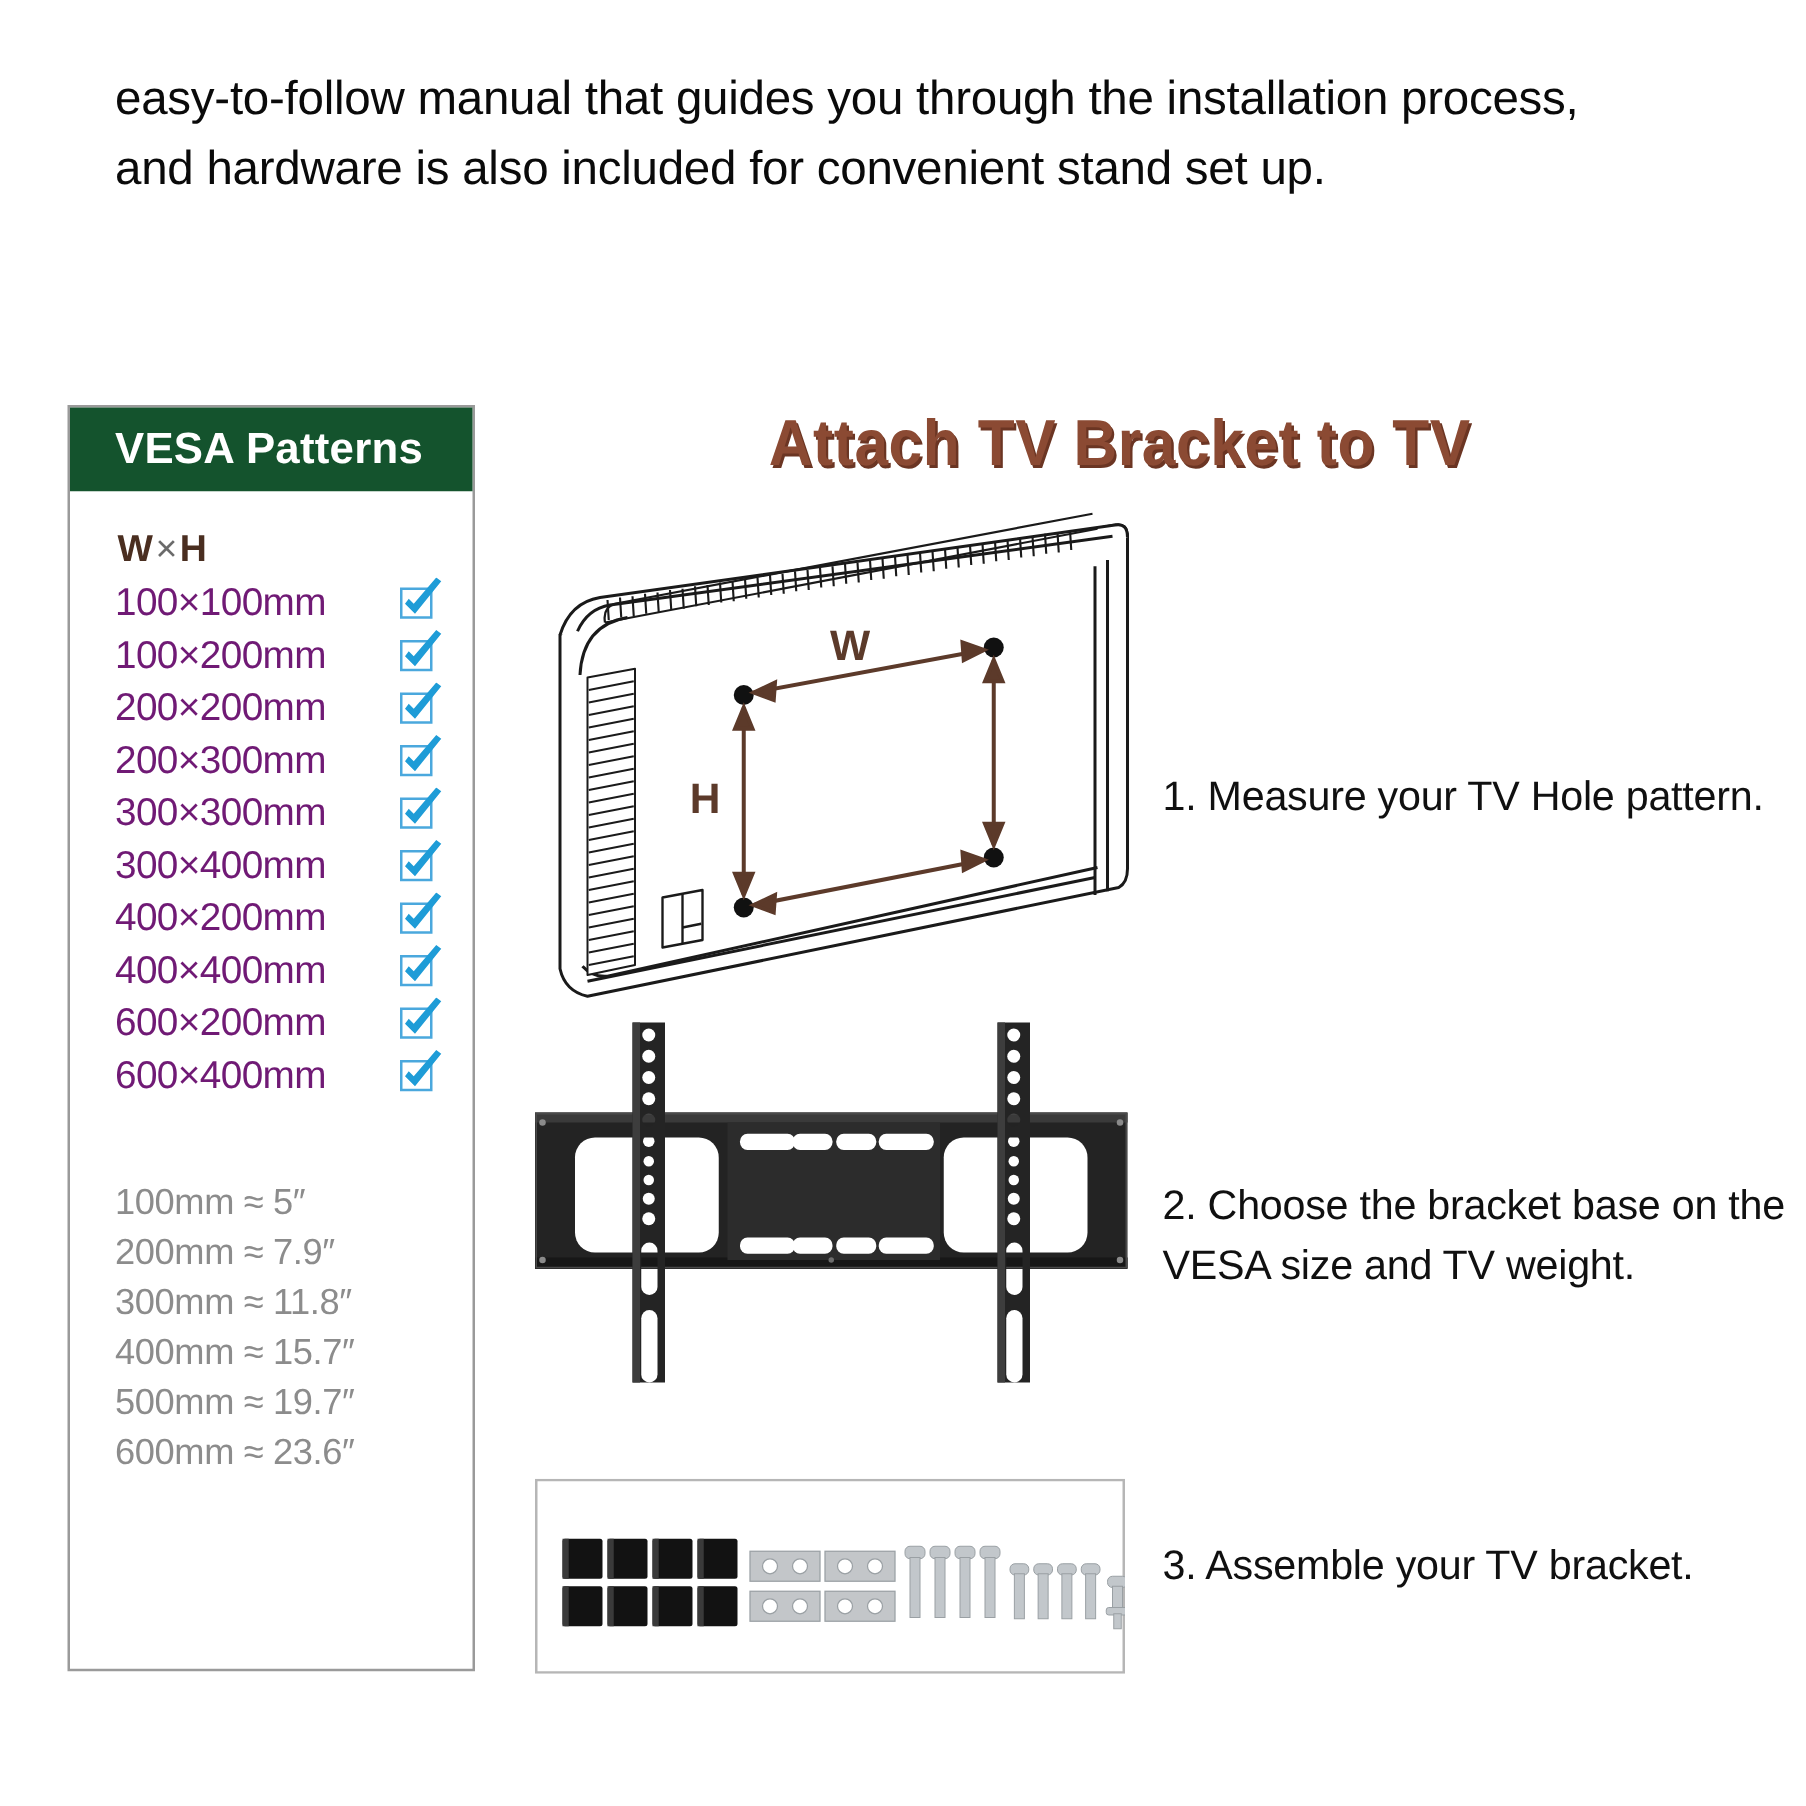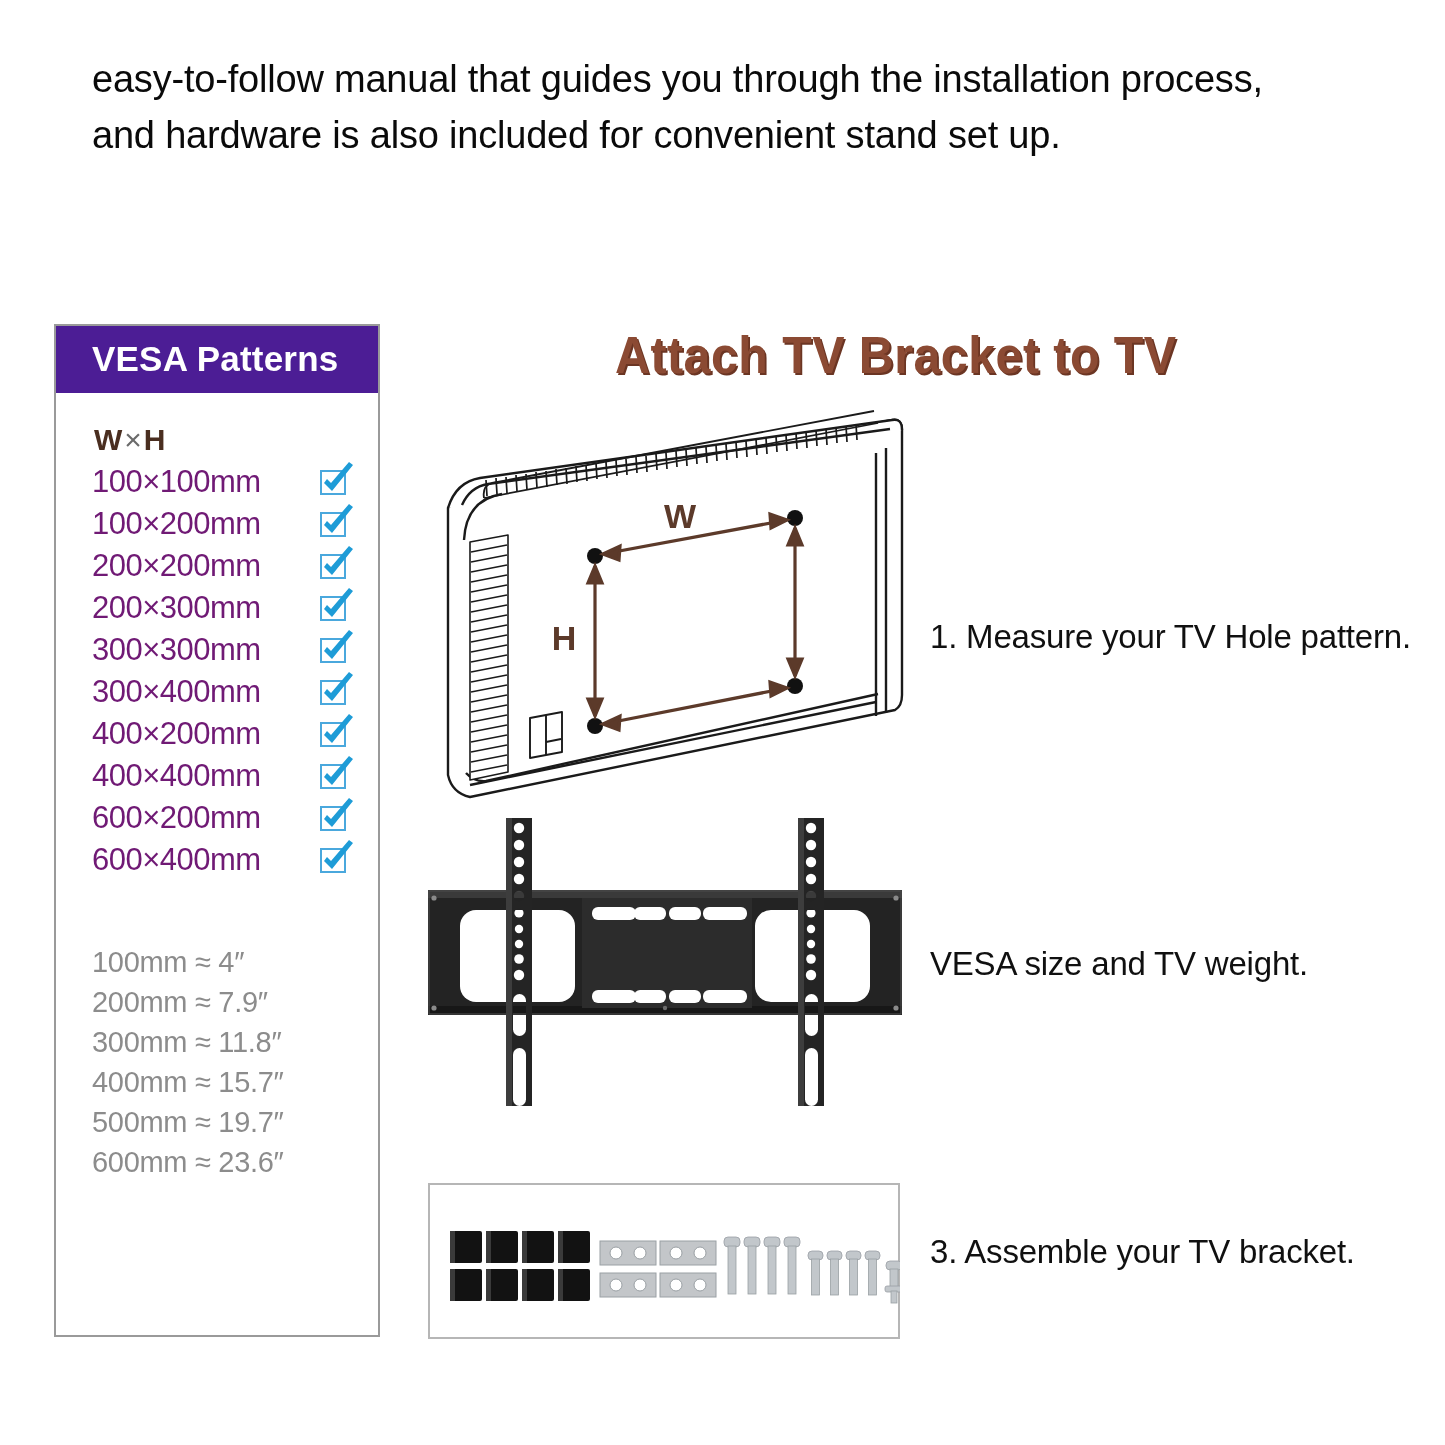--- a/index.html
+++ b/index.html
@@ -22,7 +22,7 @@
   }
   .vesa-header{
     position:absolute;left:0;top:0;width:100%;height:67px;
-    background:#4c1d95;box-sizing:border-box;
+    background:#14532d;box-sizing:border-box;
   }
   .vesa-header-label{
     position:absolute;left:36px;top:50%;transform:translateY(-52%);

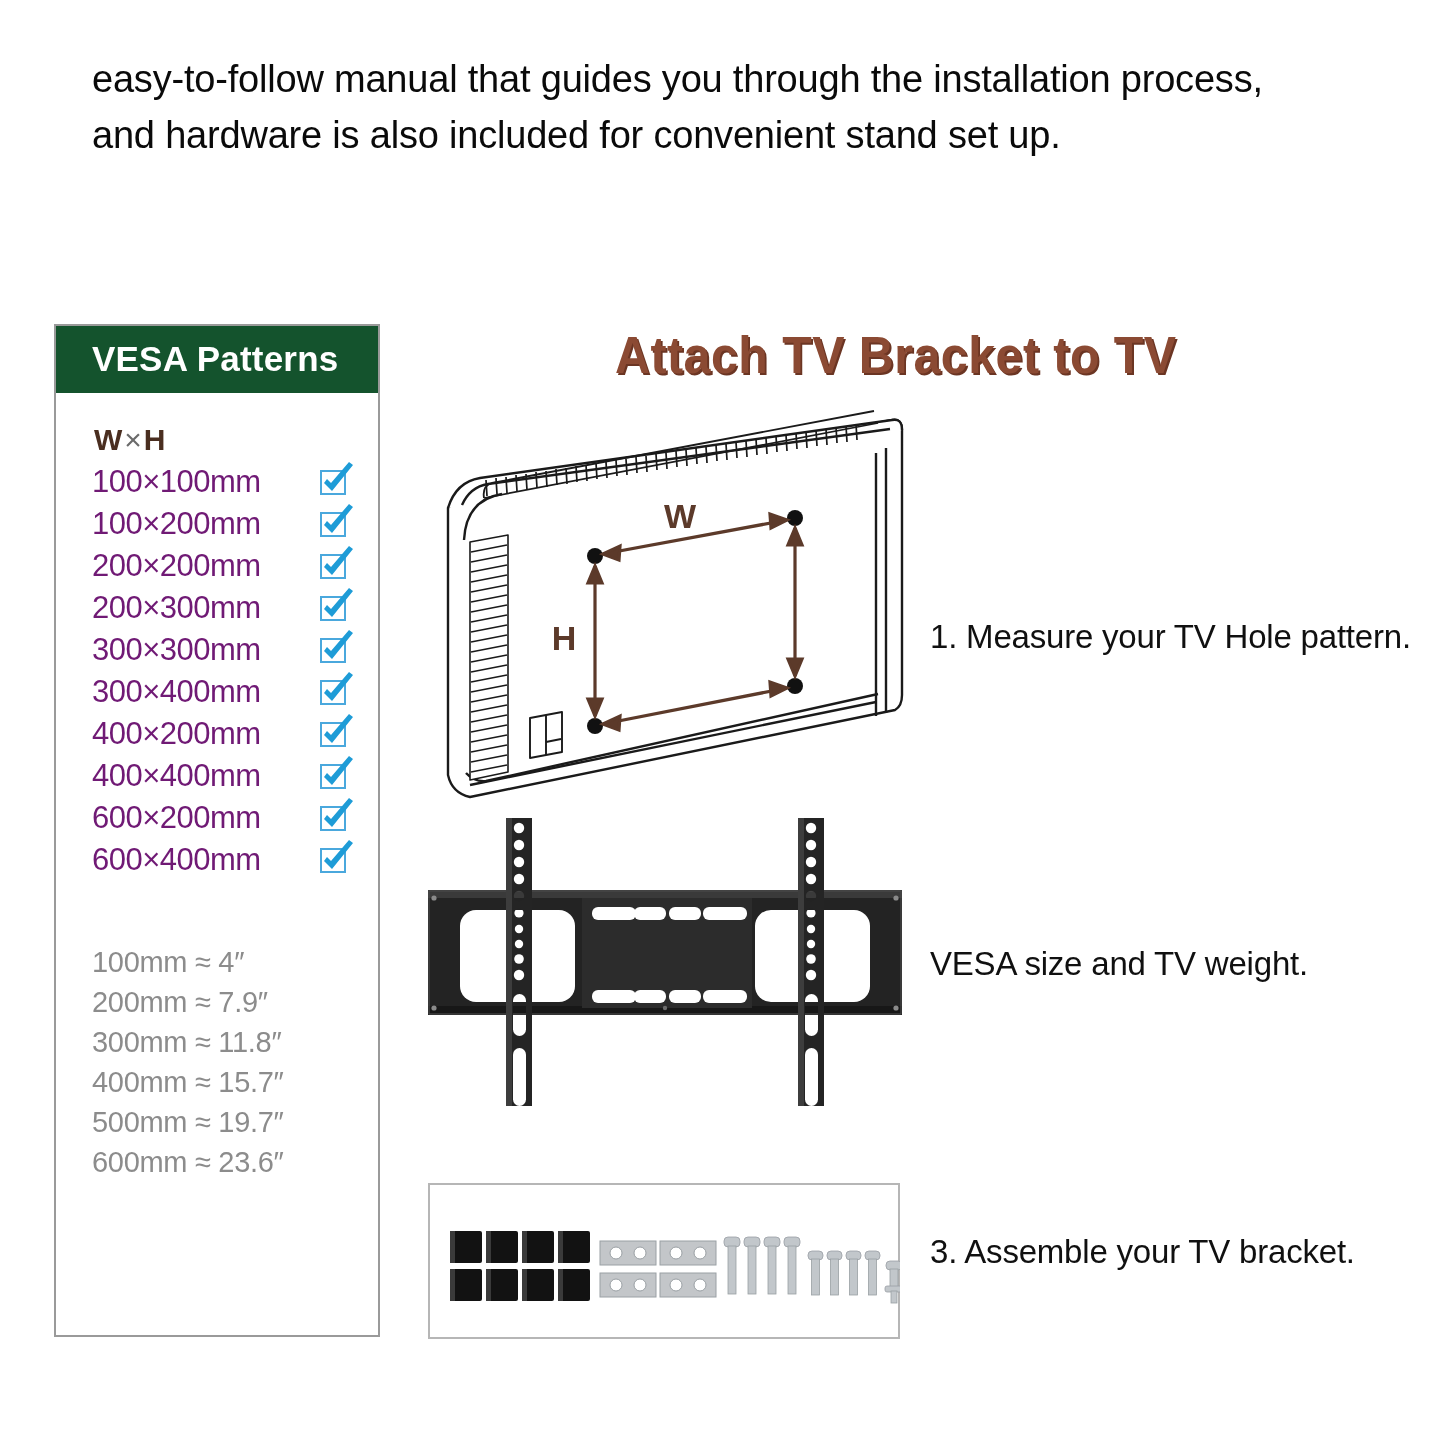--- a/index.html
+++ b/index.html
@@ -194,7 +194,7 @@
     </div>
 
   <div class="conv-list" id="conv-list">
-      <div class="conv-row" style="top: 0px;">100mm ≈ 4″</div>
+      <div class="conv-row" style="top: 0px;">100mm ≈ 5″</div>
       <div class="conv-row" style="top: 40px;">200mm ≈ 7.9″</div>
       <div class="conv-row" style="top: 80px;">300mm ≈ 11.8″</div>
       <div class="conv-row" style="top: 120px;">400mm ≈ 15.7″</div>

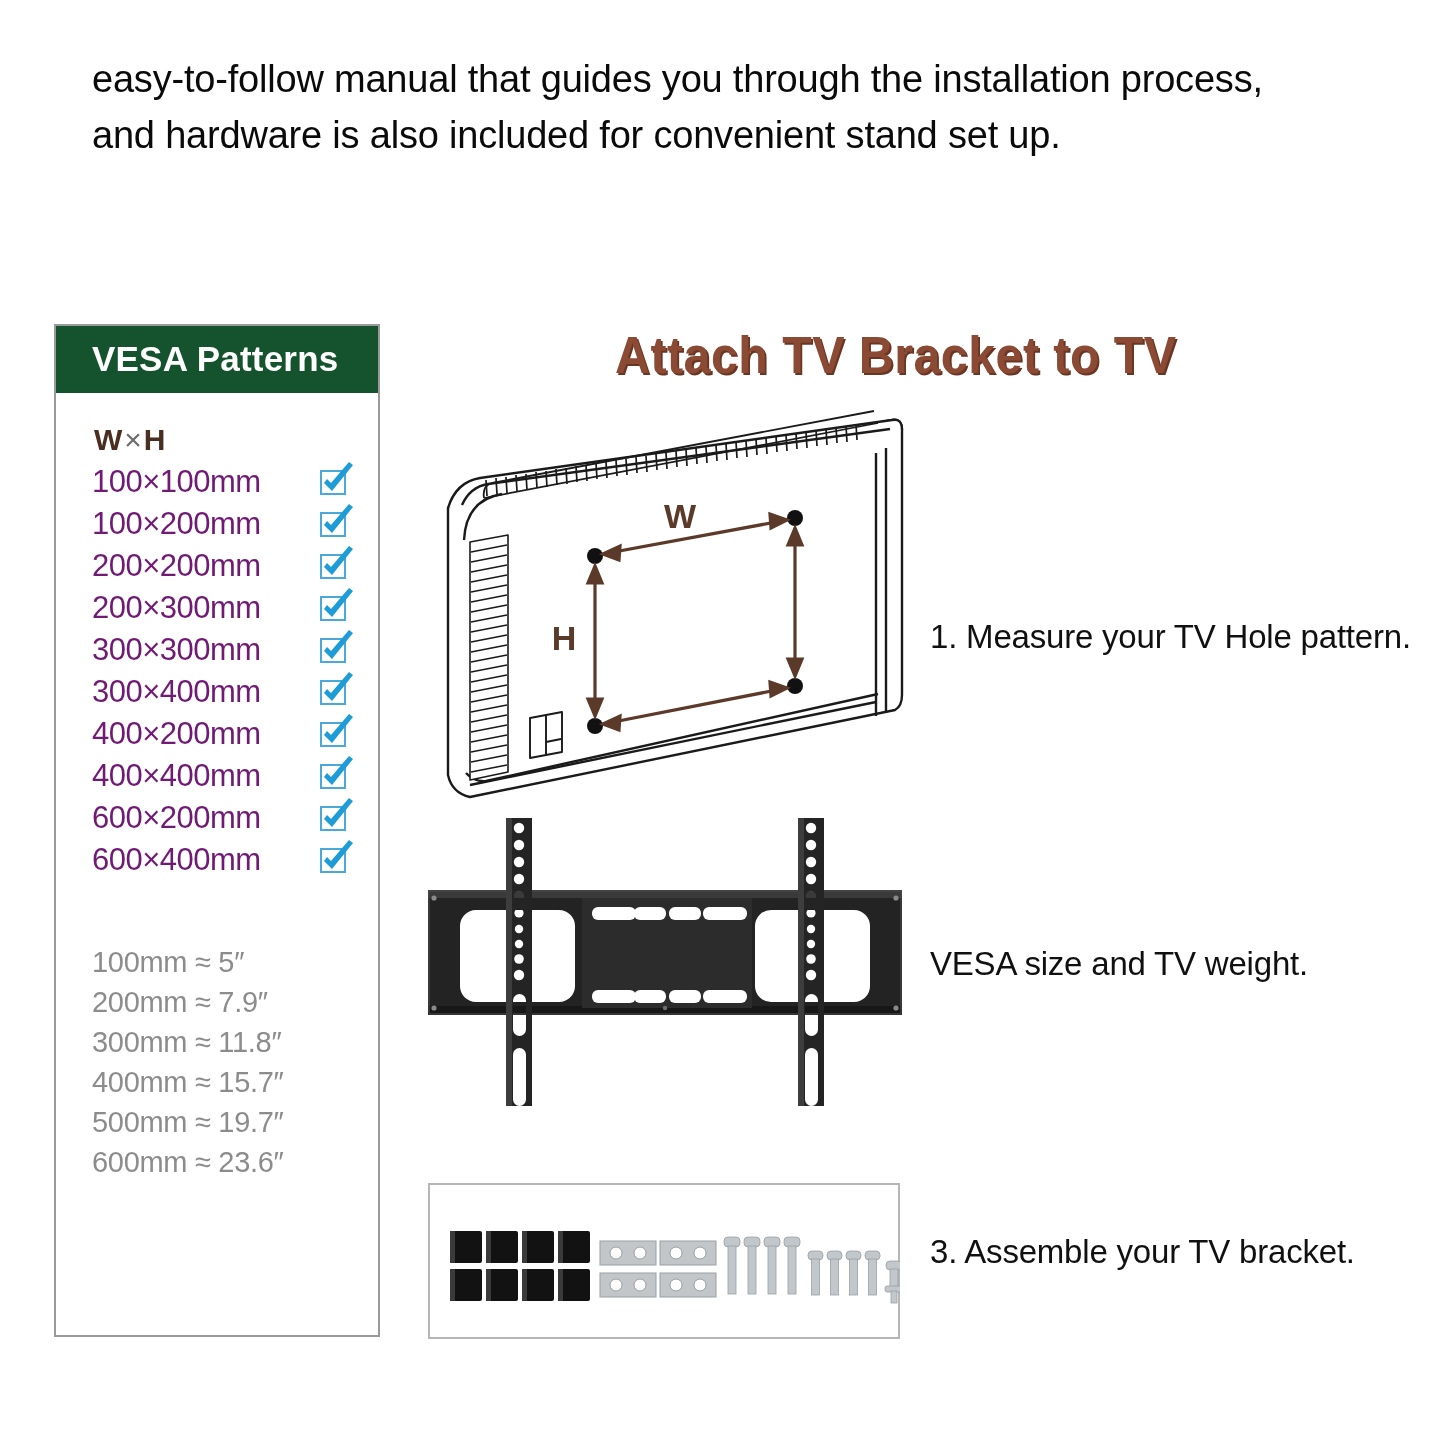--- a/index.html
+++ b/index.html
@@ -478,6 +478,7 @@
   <span>1. Measure your TV Hole pattern.</span>
 </div>
 <div class="step" id="step-2">
+  <span>2. Choose the bracket base on the</span>
   <span>VESA size and TV weight.</span>
 </div>
 <div class="step" id="step-3">

